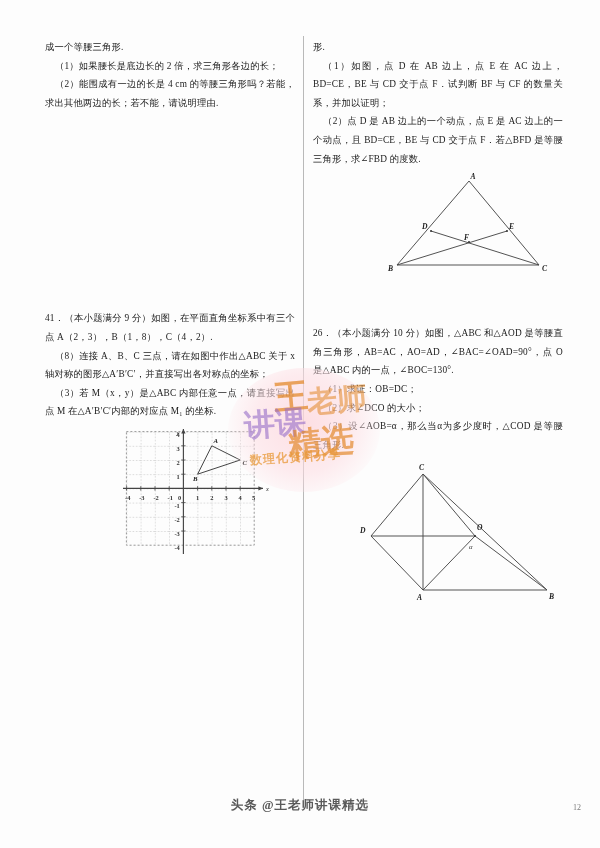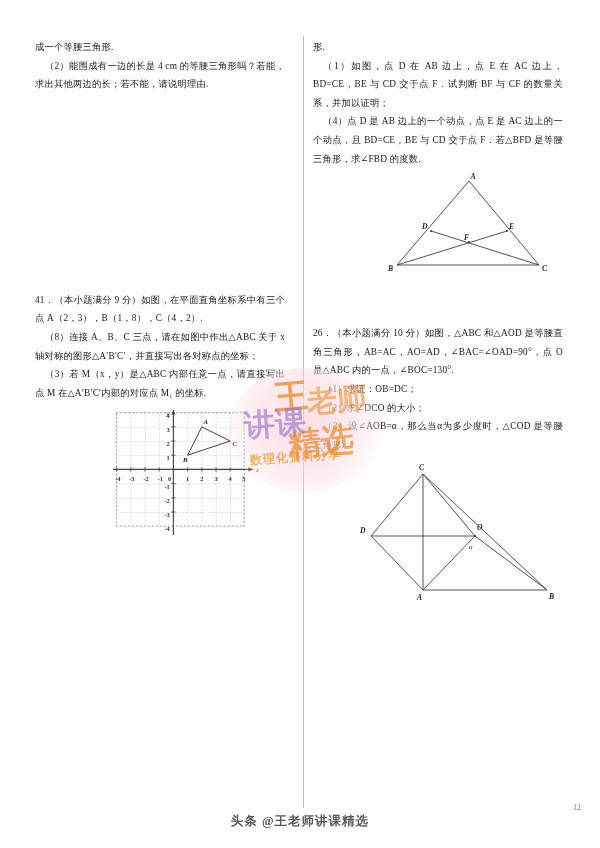--- a/index.html
+++ b/index.html
@@ -21,7 +21,7 @@
     top:38px;
     width:250px;
   }
-  .col-left{left:35px;}
+  .col-left{left:45px;}
   .col-right{left:313px;}
   .divider{
     position:absolute;

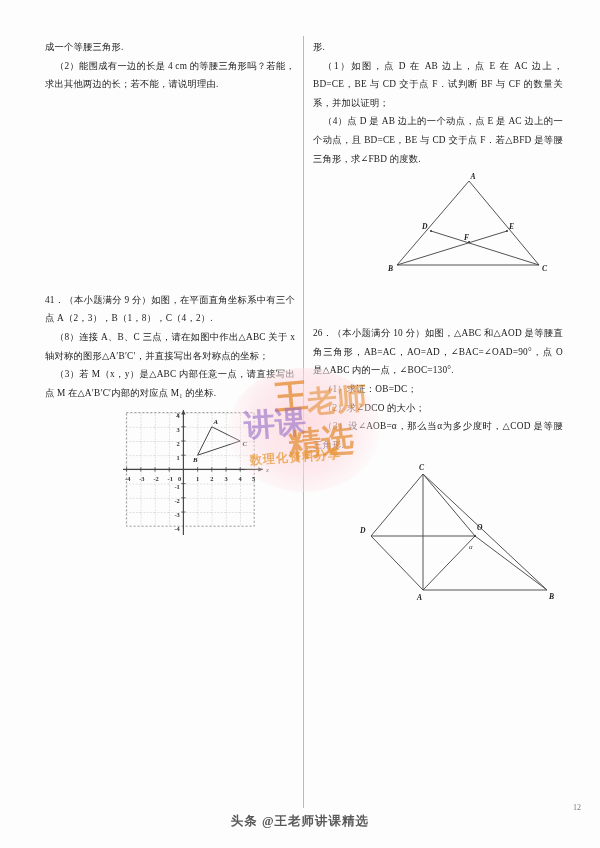--- a/index.html
+++ b/index.html
@@ -117,6 +117,7 @@
 
     <div>
       <p class="p">成一个等腰三角形.</p>
+      <p class="p ind">（1）如果腰长是底边长的 2 倍，求三角形各边的长；</p>
       <p class="p ind">（2）能围成有一边的长是 4 cm 的等腰三角形吗？若能，求出其他两边的长；若不能，请说明理由.</p>
     </div>
 

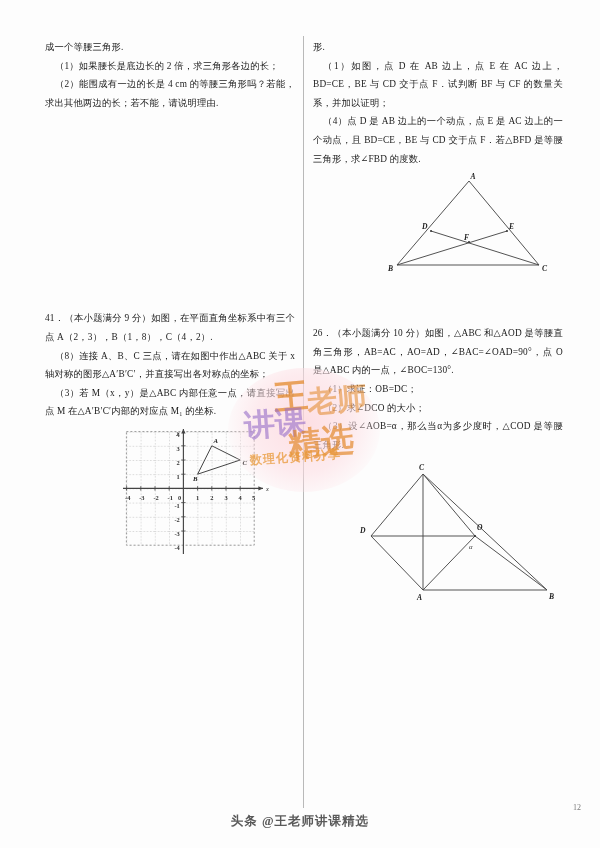--- a/index.html
+++ b/index.html
@@ -200,7 +200,7 @@
     <div>
       <p class="p">形.</p>
       <p class="p ind">（1）如图，点 D 在 AB 边上，点 E 在 AC 边上，BD=CE，BE 与 CD 交于点 F．试判断 BF 与 CF 的数量关系，并加以证明；</p>
-      <p class="p ind">（4）点 D 是 AB 边上的一个动点，点 E 是 AC 边上的一个动点，且 BD=CE，BE 与 CD 交于点 F．若△BFD 是等腰三角形，求∠FBD 的度数.</p>
+      <p class="p ind">（2）点 D 是 AB 边上的一个动点，点 E 是 AC 边上的一个动点，且 BD=CE，BE 与 CD 交于点 F．若△BFD 是等腰三角形，求∠FBD 的度数.</p>
     </div>
 
     <div class="fig" style="margin-top:4px;margin-left:72px">

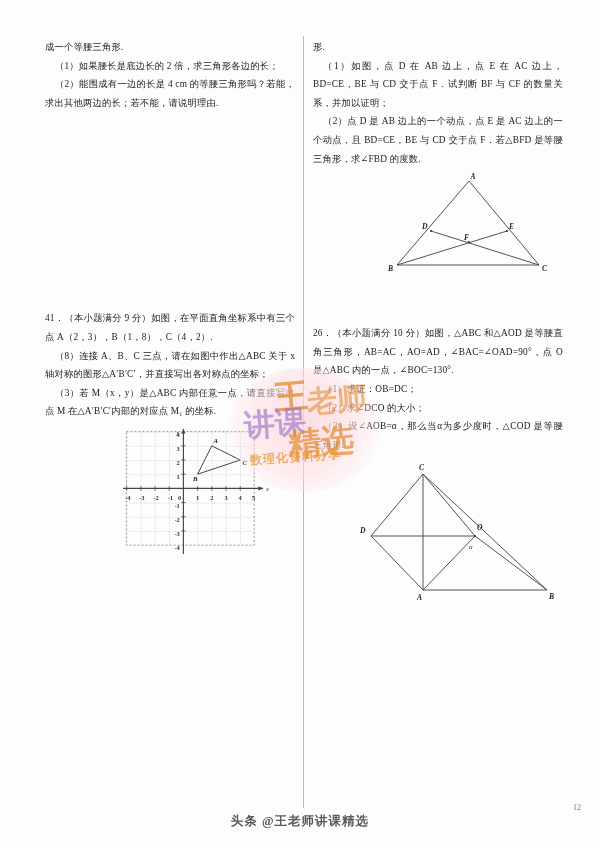--- a/index.html
+++ b/index.html
@@ -87,7 +87,7 @@
   
   .footer{
     position:absolute;
-    left:0;right:0;bottom:18px;
+    left:0;right:0;bottom:34px;
     text-align:center;
   }
   .footer-brand{

